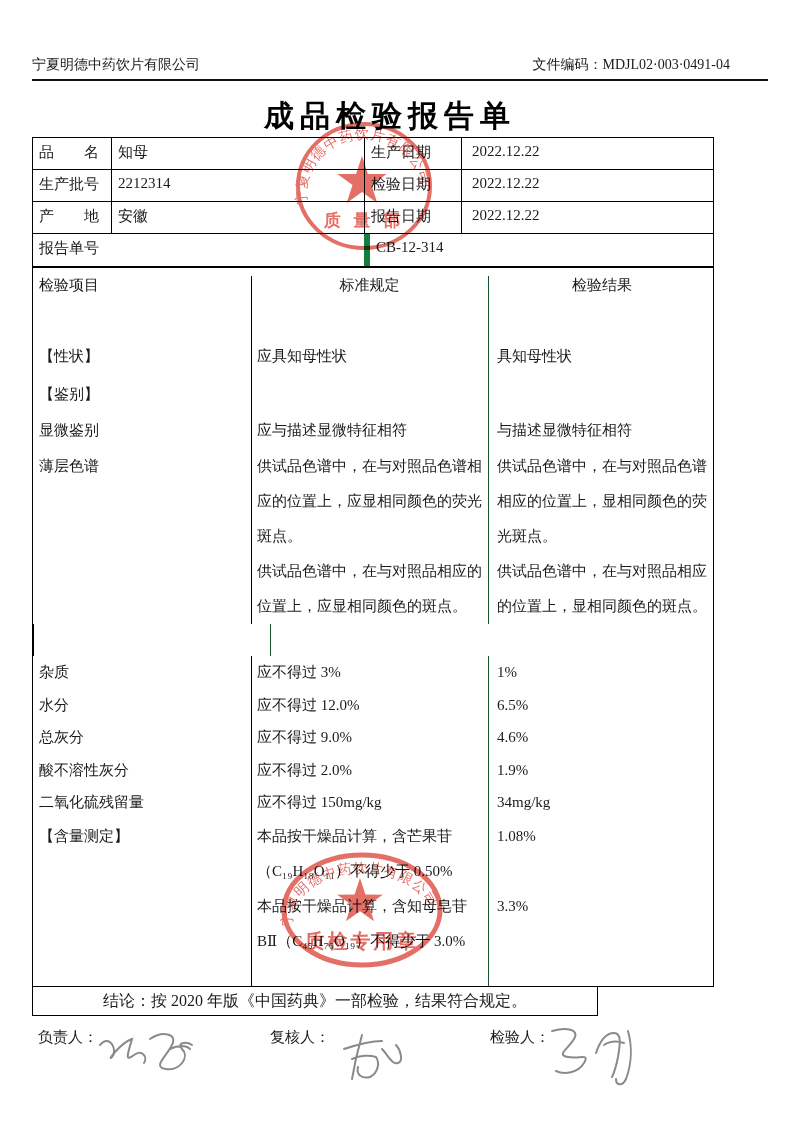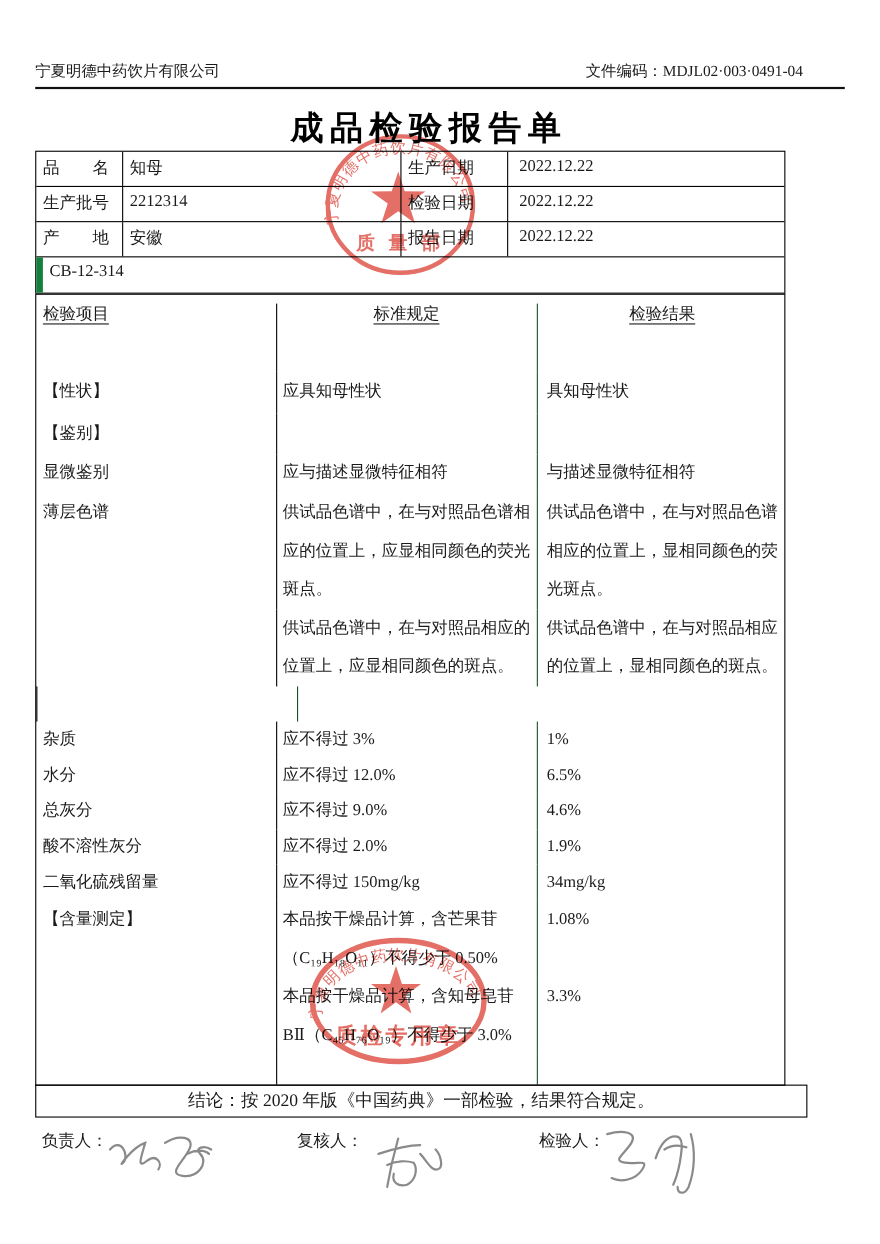--- a/index.html
+++ b/index.html
@@ -84,6 +84,7 @@
     <div class="cell c-v2">2022.12.22</div>
   </div>
   <div class="info-row">
+    <div class="cell c-rl">报告单号</div>
     <div class="cell c-rv">CB-12-314</div>
   </div>
 </div>

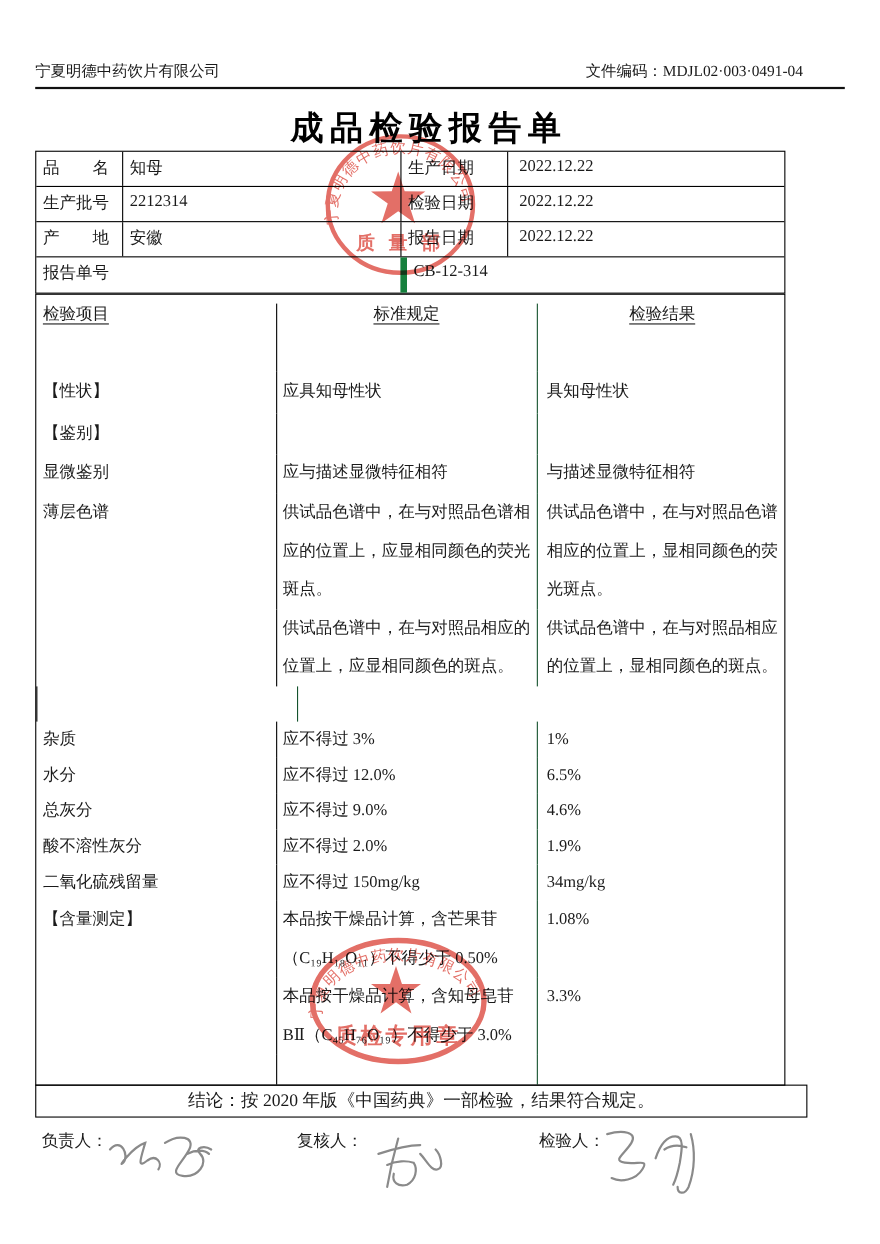--- a/index.html
+++ b/index.html
@@ -42,7 +42,7 @@
   .m3 { flex:1; border-left:1px solid #14532d; padding:0 6px 0 8px; }
   .m-head { height:70px; padding-top:8px; }
   .m-head .m2, .m-head .m3 { text-align:center; }
-  .m-head span { text-decoration:underline; text-underline-offset:4px; }
+  .m-head span { text-underline-offset:4px; }
   .lh32 { line-height:32px; }
   .lh35 { line-height:35px; }
   .lh37 { line-height:37px;justify-content:center; }

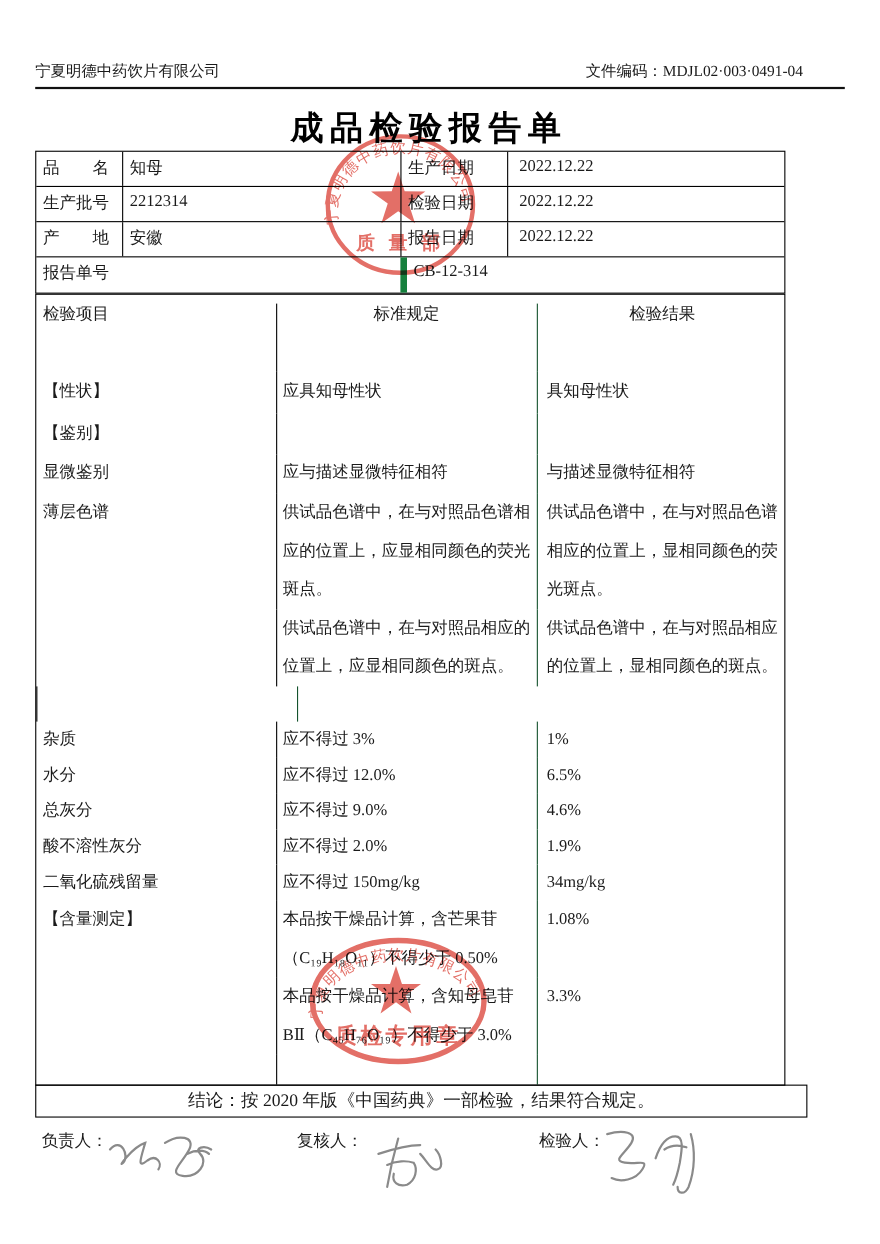--- a/index.html
+++ b/index.html
@@ -48,7 +48,7 @@
   .lh37 { line-height:37px;justify-content:center; }
 
   
-  .conclusion-row { left:32px; top:986px; width:702px; height:30px;
+  .conclusion-row { left:32px; top:986px; width:566px; height:30px;
     border:1px solid #000; text-align:center; line-height:28px; font-size:16px; }
   .sig-row { left:32px; top:1028px; width:682px; font-size:15px; }
   .sig-label { position:absolute; top:0; white-space:nowrap; }

